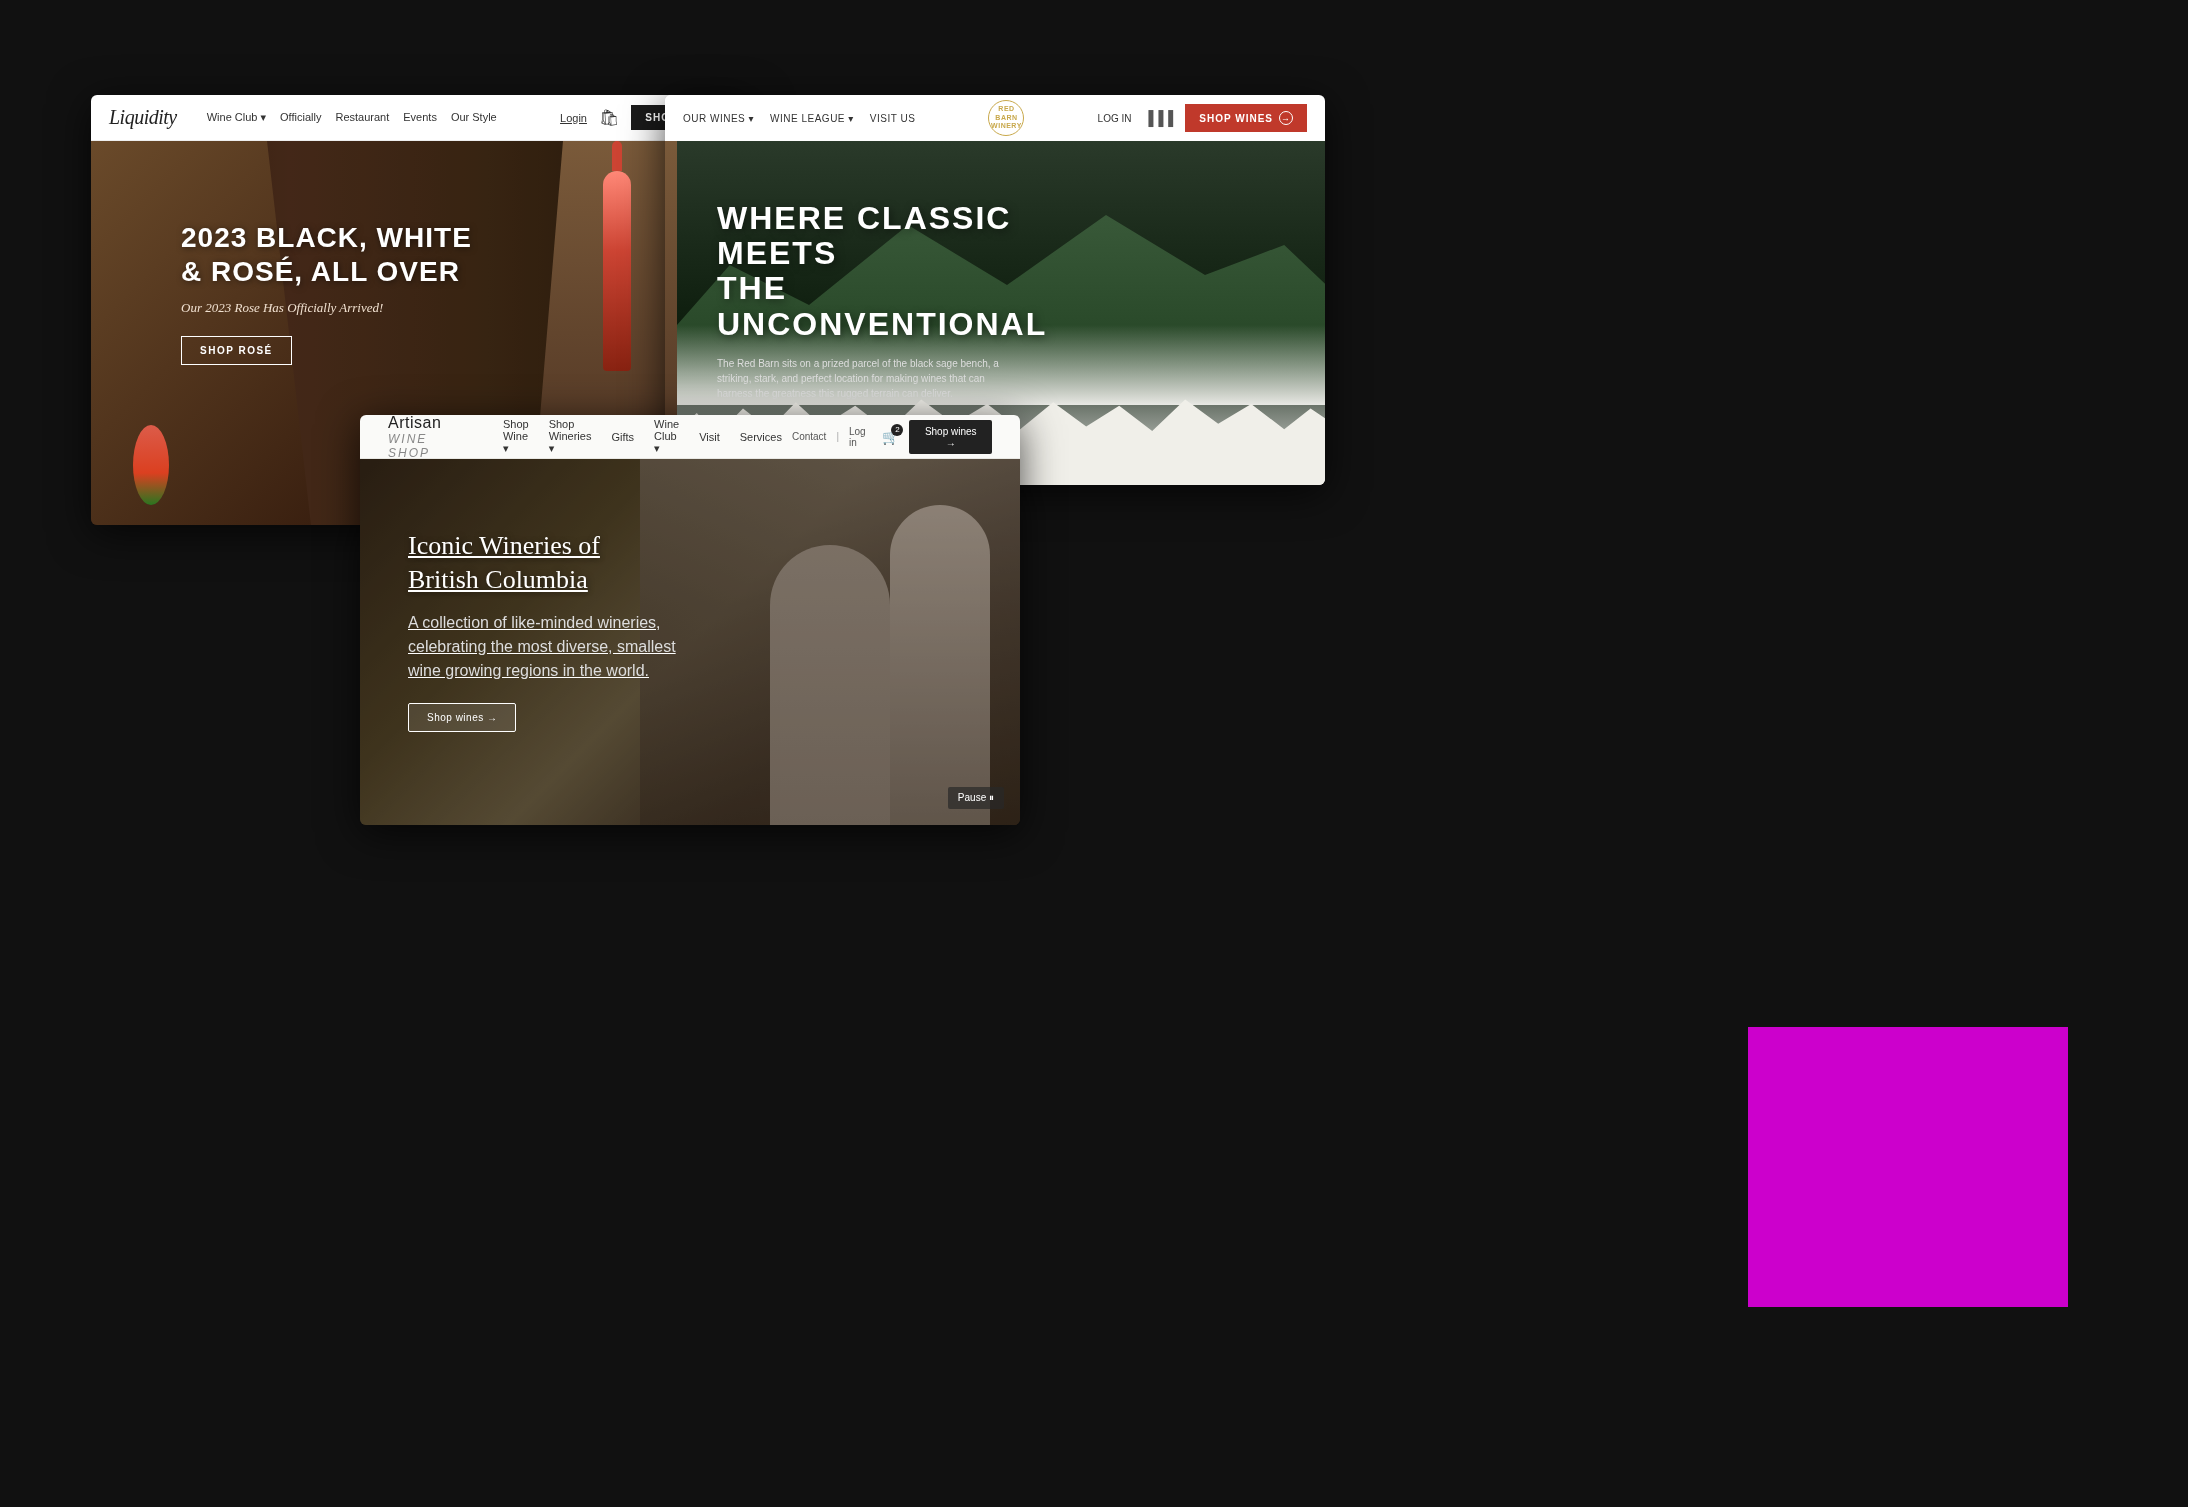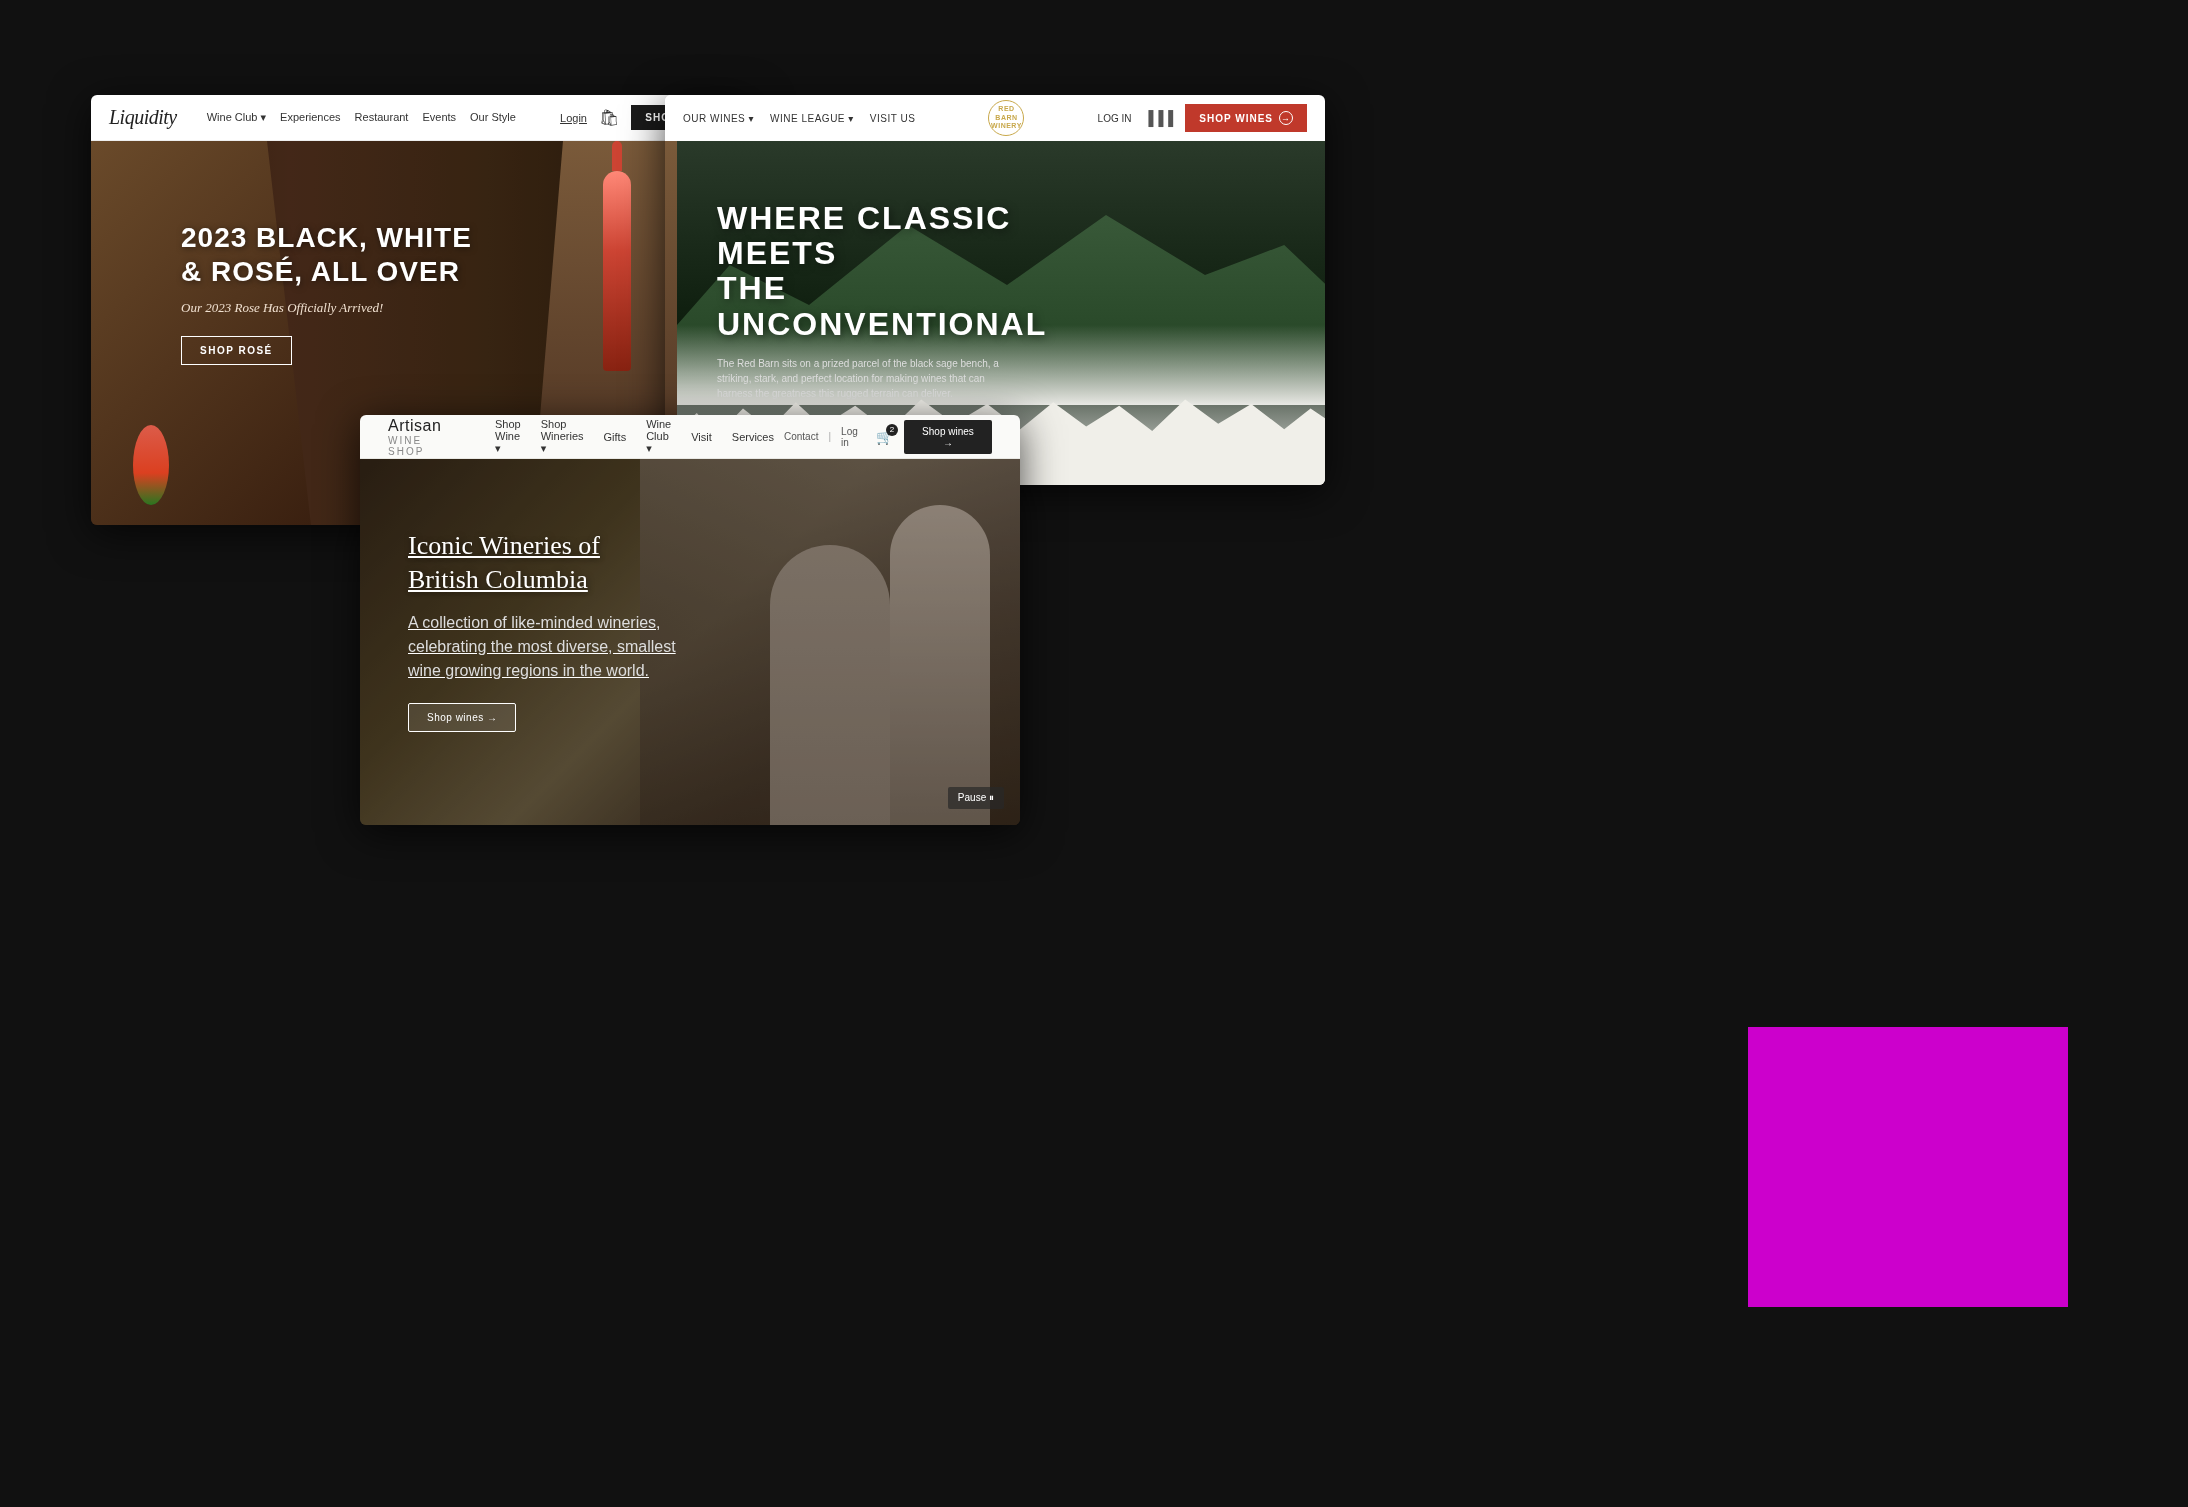--- a/index.html
+++ b/index.html
@@ -541,7 +541,7 @@
     <span class="liq-logo">Liquidity</span>
     <div class="liq-nav-links">
       <a class="liq-nav-link">Wine Club ▾</a>
-      <a class="liq-nav-link">Experiences</a>
+      <a class="liq-nav-link">Officially</a>
       <a class="liq-nav-link">Restaurant</a>
       <a class="liq-nav-link">Events</a>
       <a class="liq-nav-link">Our Style</a>

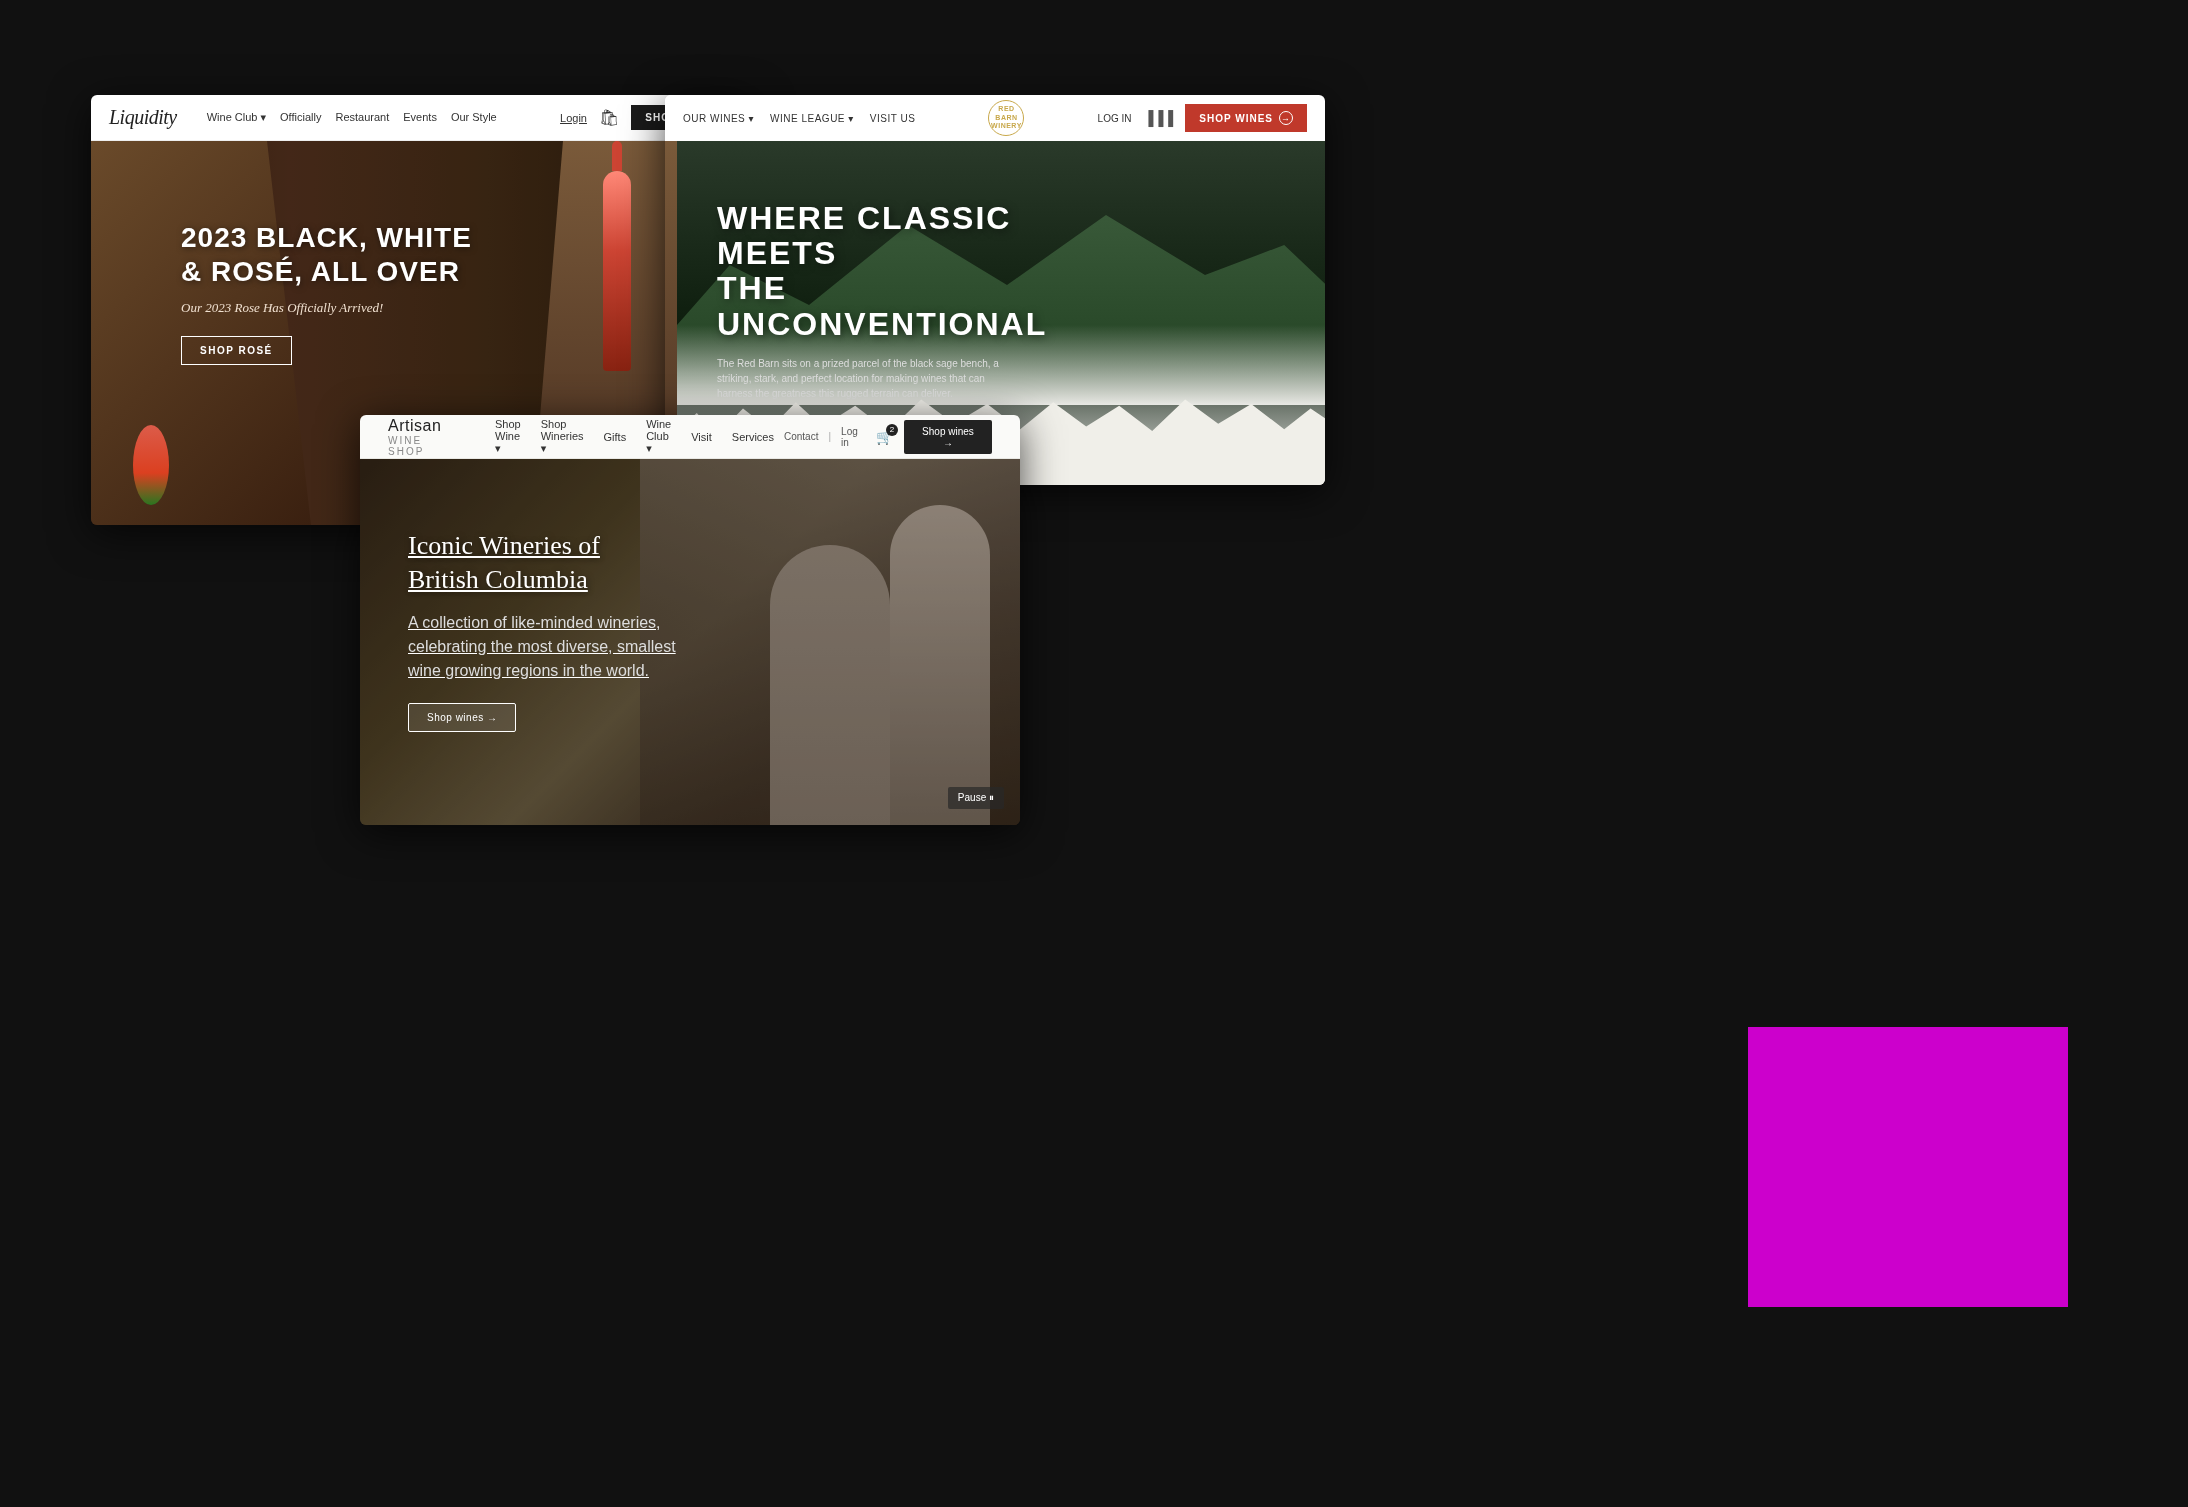--- a/index.html
+++ b/index.html
@@ -381,10 +381,11 @@
       letter-spacing: 0.5px;
     }
     .art-logo-subtitle {
-      font-size: 10px;
+      font-size: 12px;
       color: #888;
       letter-spacing: 2px;
       text-transform: uppercase;
+      font-style: italic;
     }
     .art-nav-links {
       display: flex;

